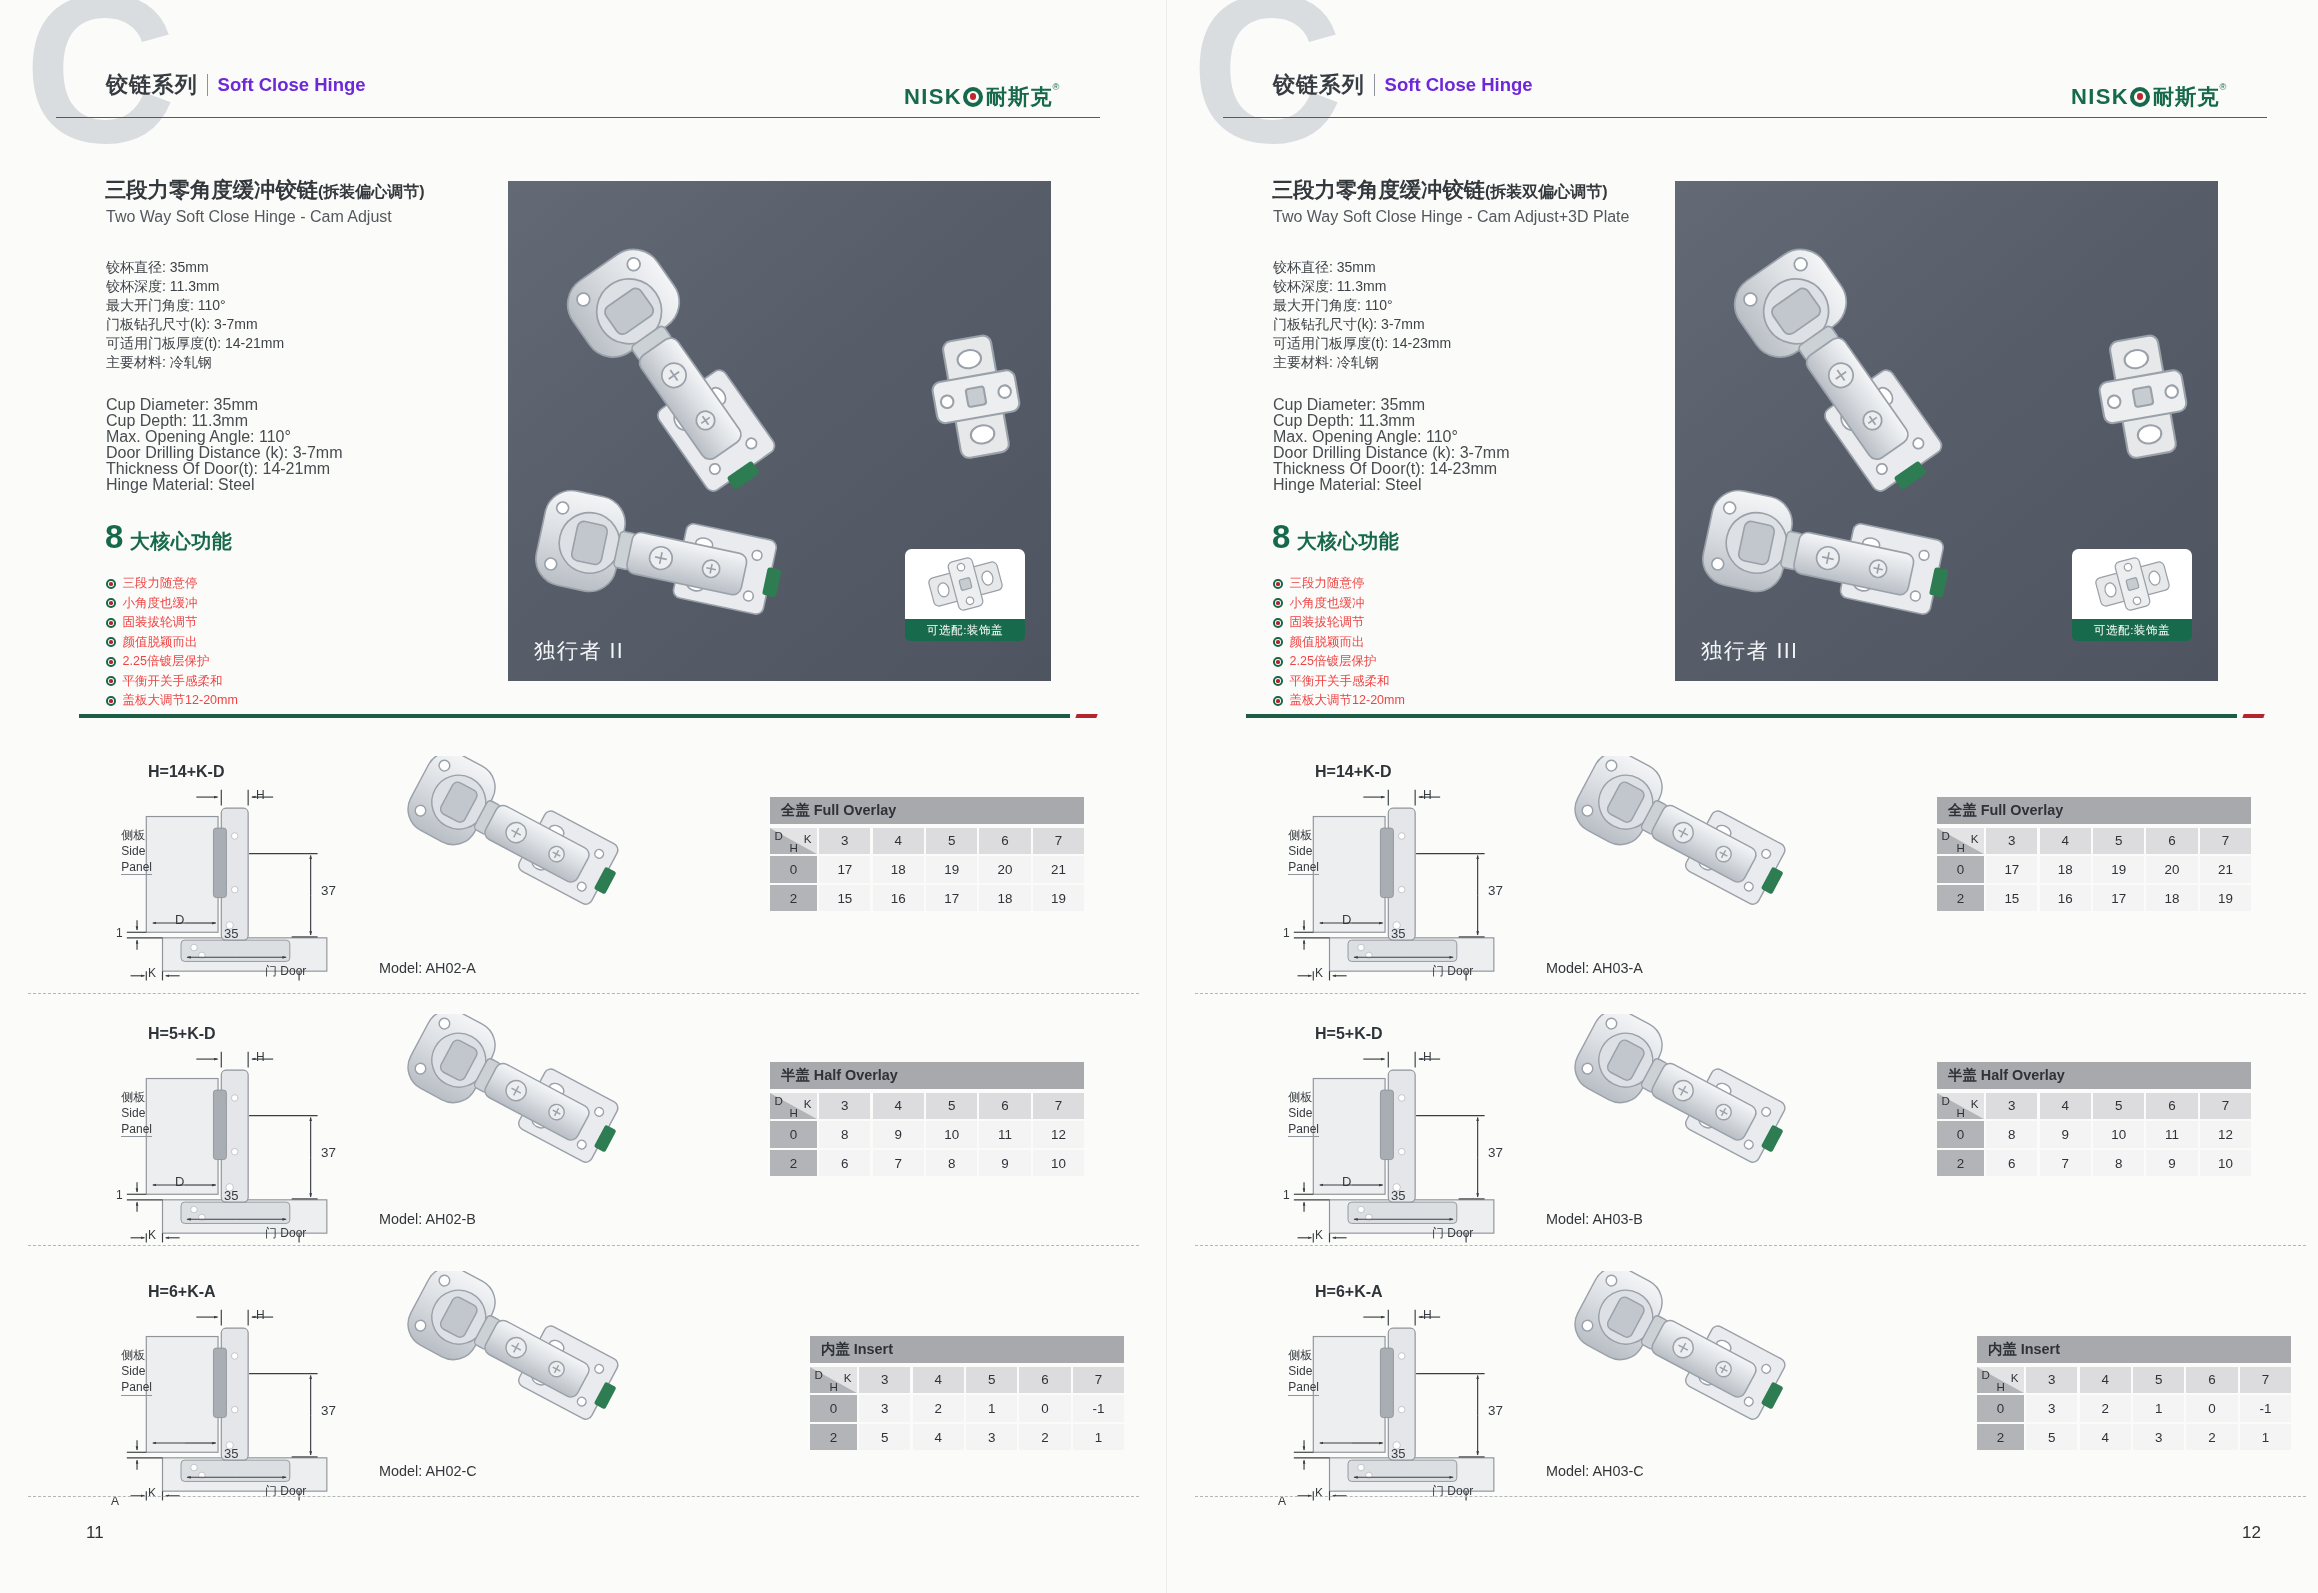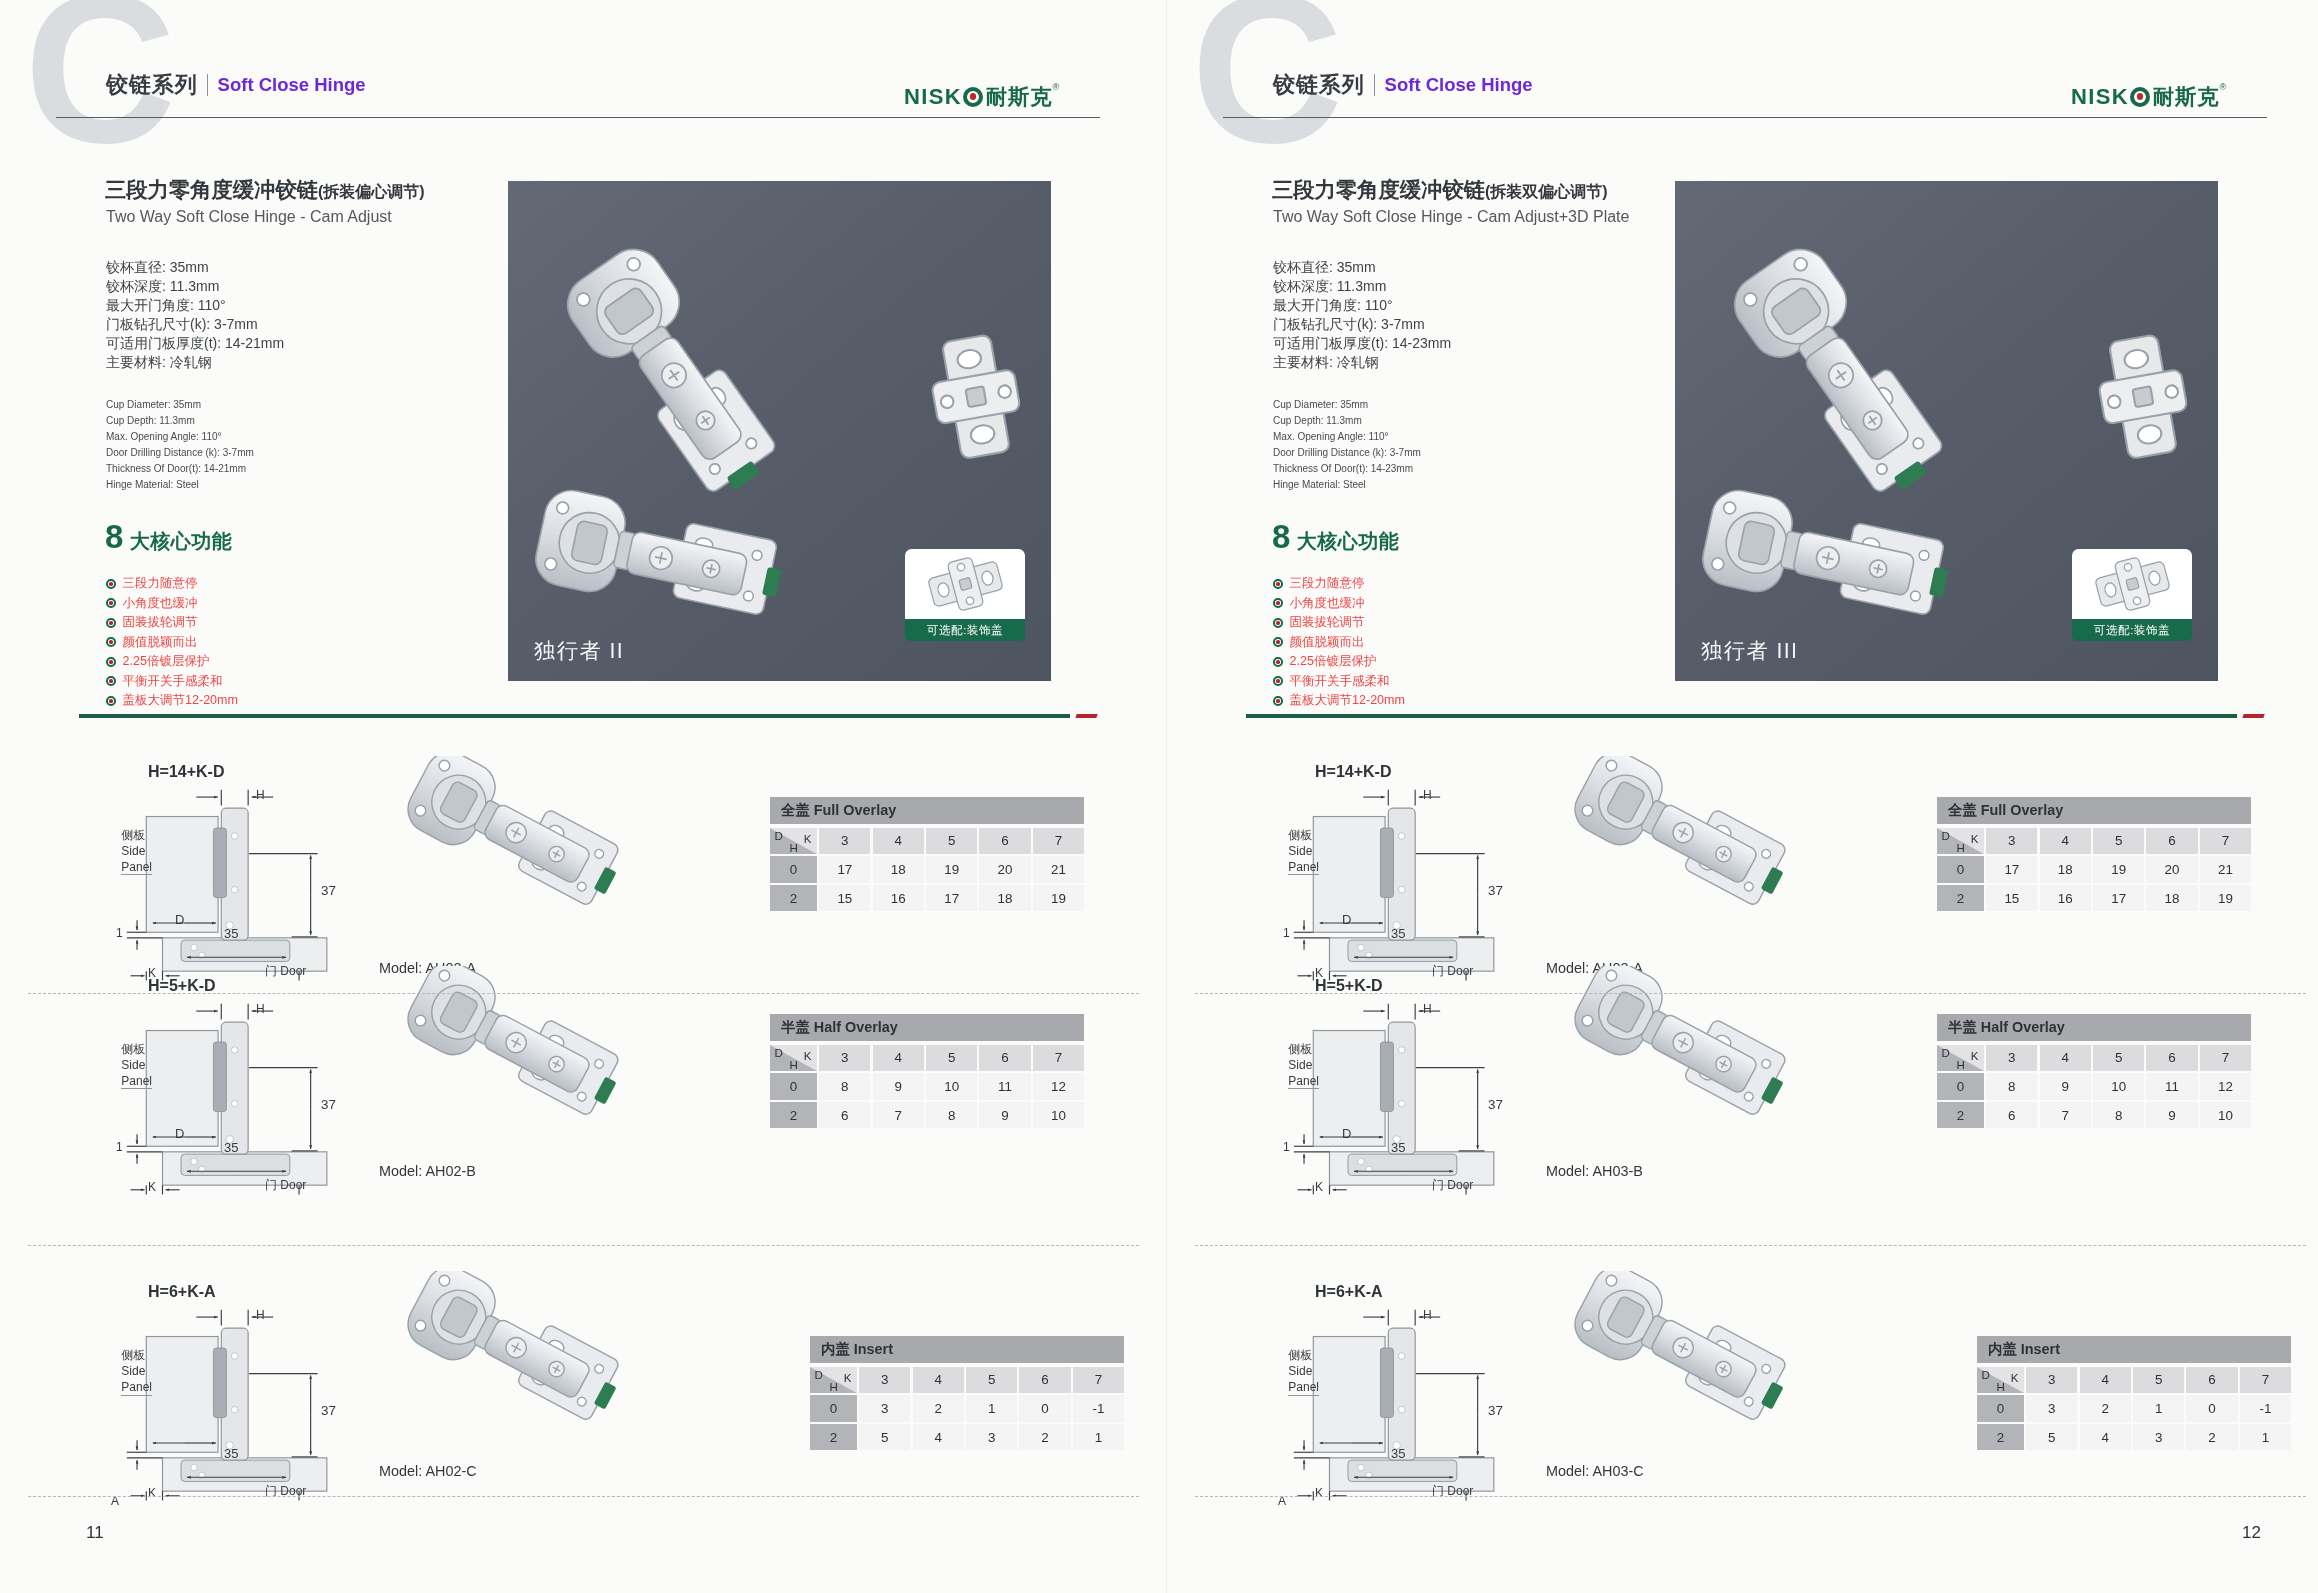--- a/index.html
+++ b/index.html
@@ -29,7 +29,7 @@
   .title-cn .paren{font-size:16px;}
   .title-en{position:absolute;left:106px;top:208px;font-size:16px;color:#54585e;}
   .specs-cn{position:absolute;left:106px;top:258px;font-size:14px;line-height:19px;color:#3e4348;}
-  .specs-en{position:absolute;left:106px;top:397px;font-size:10px;line-height:16px;color:#474c51;}
+  .specs-en{position:absolute;left:106px;top:397px;font-size:16px;line-height:16px;color:#474c51;}
 
   
   .feat-head{position:absolute;left:105px;top:518px;display:flex;align-items:baseline;gap:6.5px;color:#17694c;}

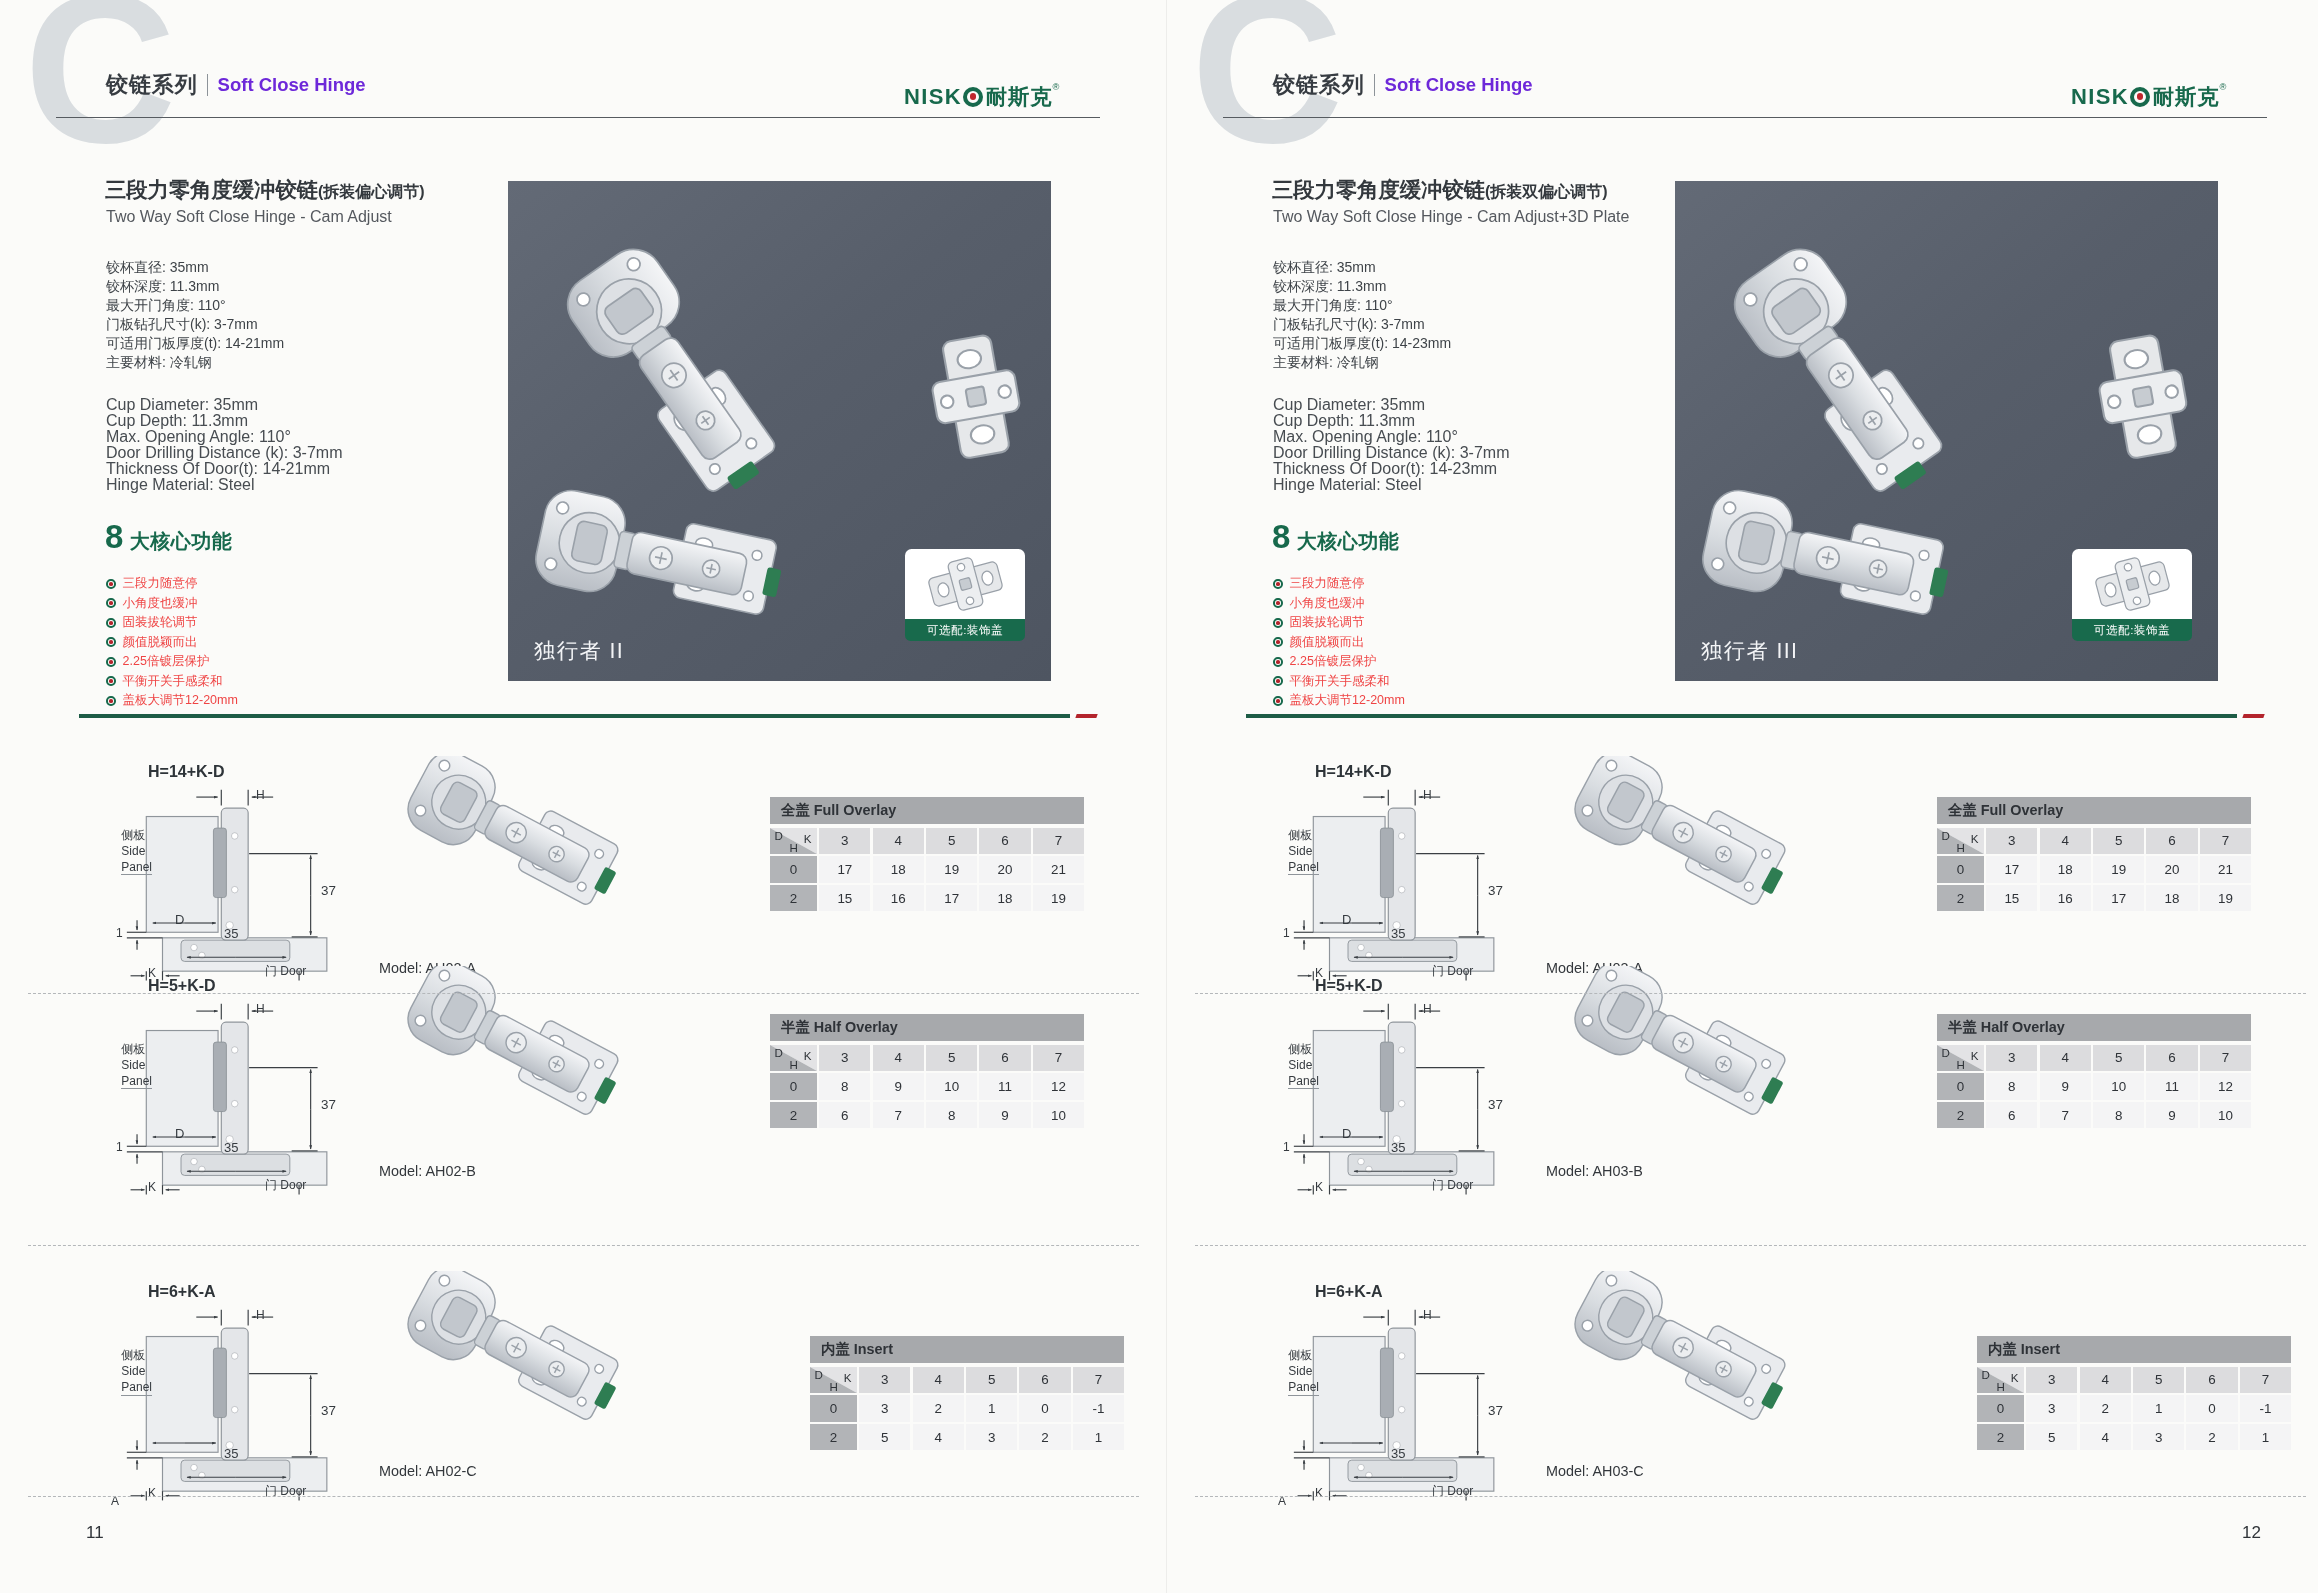--- a/index.html
+++ b/index.html
@@ -56,7 +56,7 @@
 
   
   .section{position:absolute;left:0;width:1166px;height:237px;}
-  .s1{top:756px;} .s2{top:959px;} .s3{top:1259px;}
+  .s1{top:756px;} .s2{top:1007px;} .s3{top:1259px;}
   .dash{position:absolute;left:28px;width:1111px;border-top:1.4px dashed #b4b7ba;}
   .dash1{top:993px;}.dash2{top:1245px;}.dash3{top:1496px;}
 

